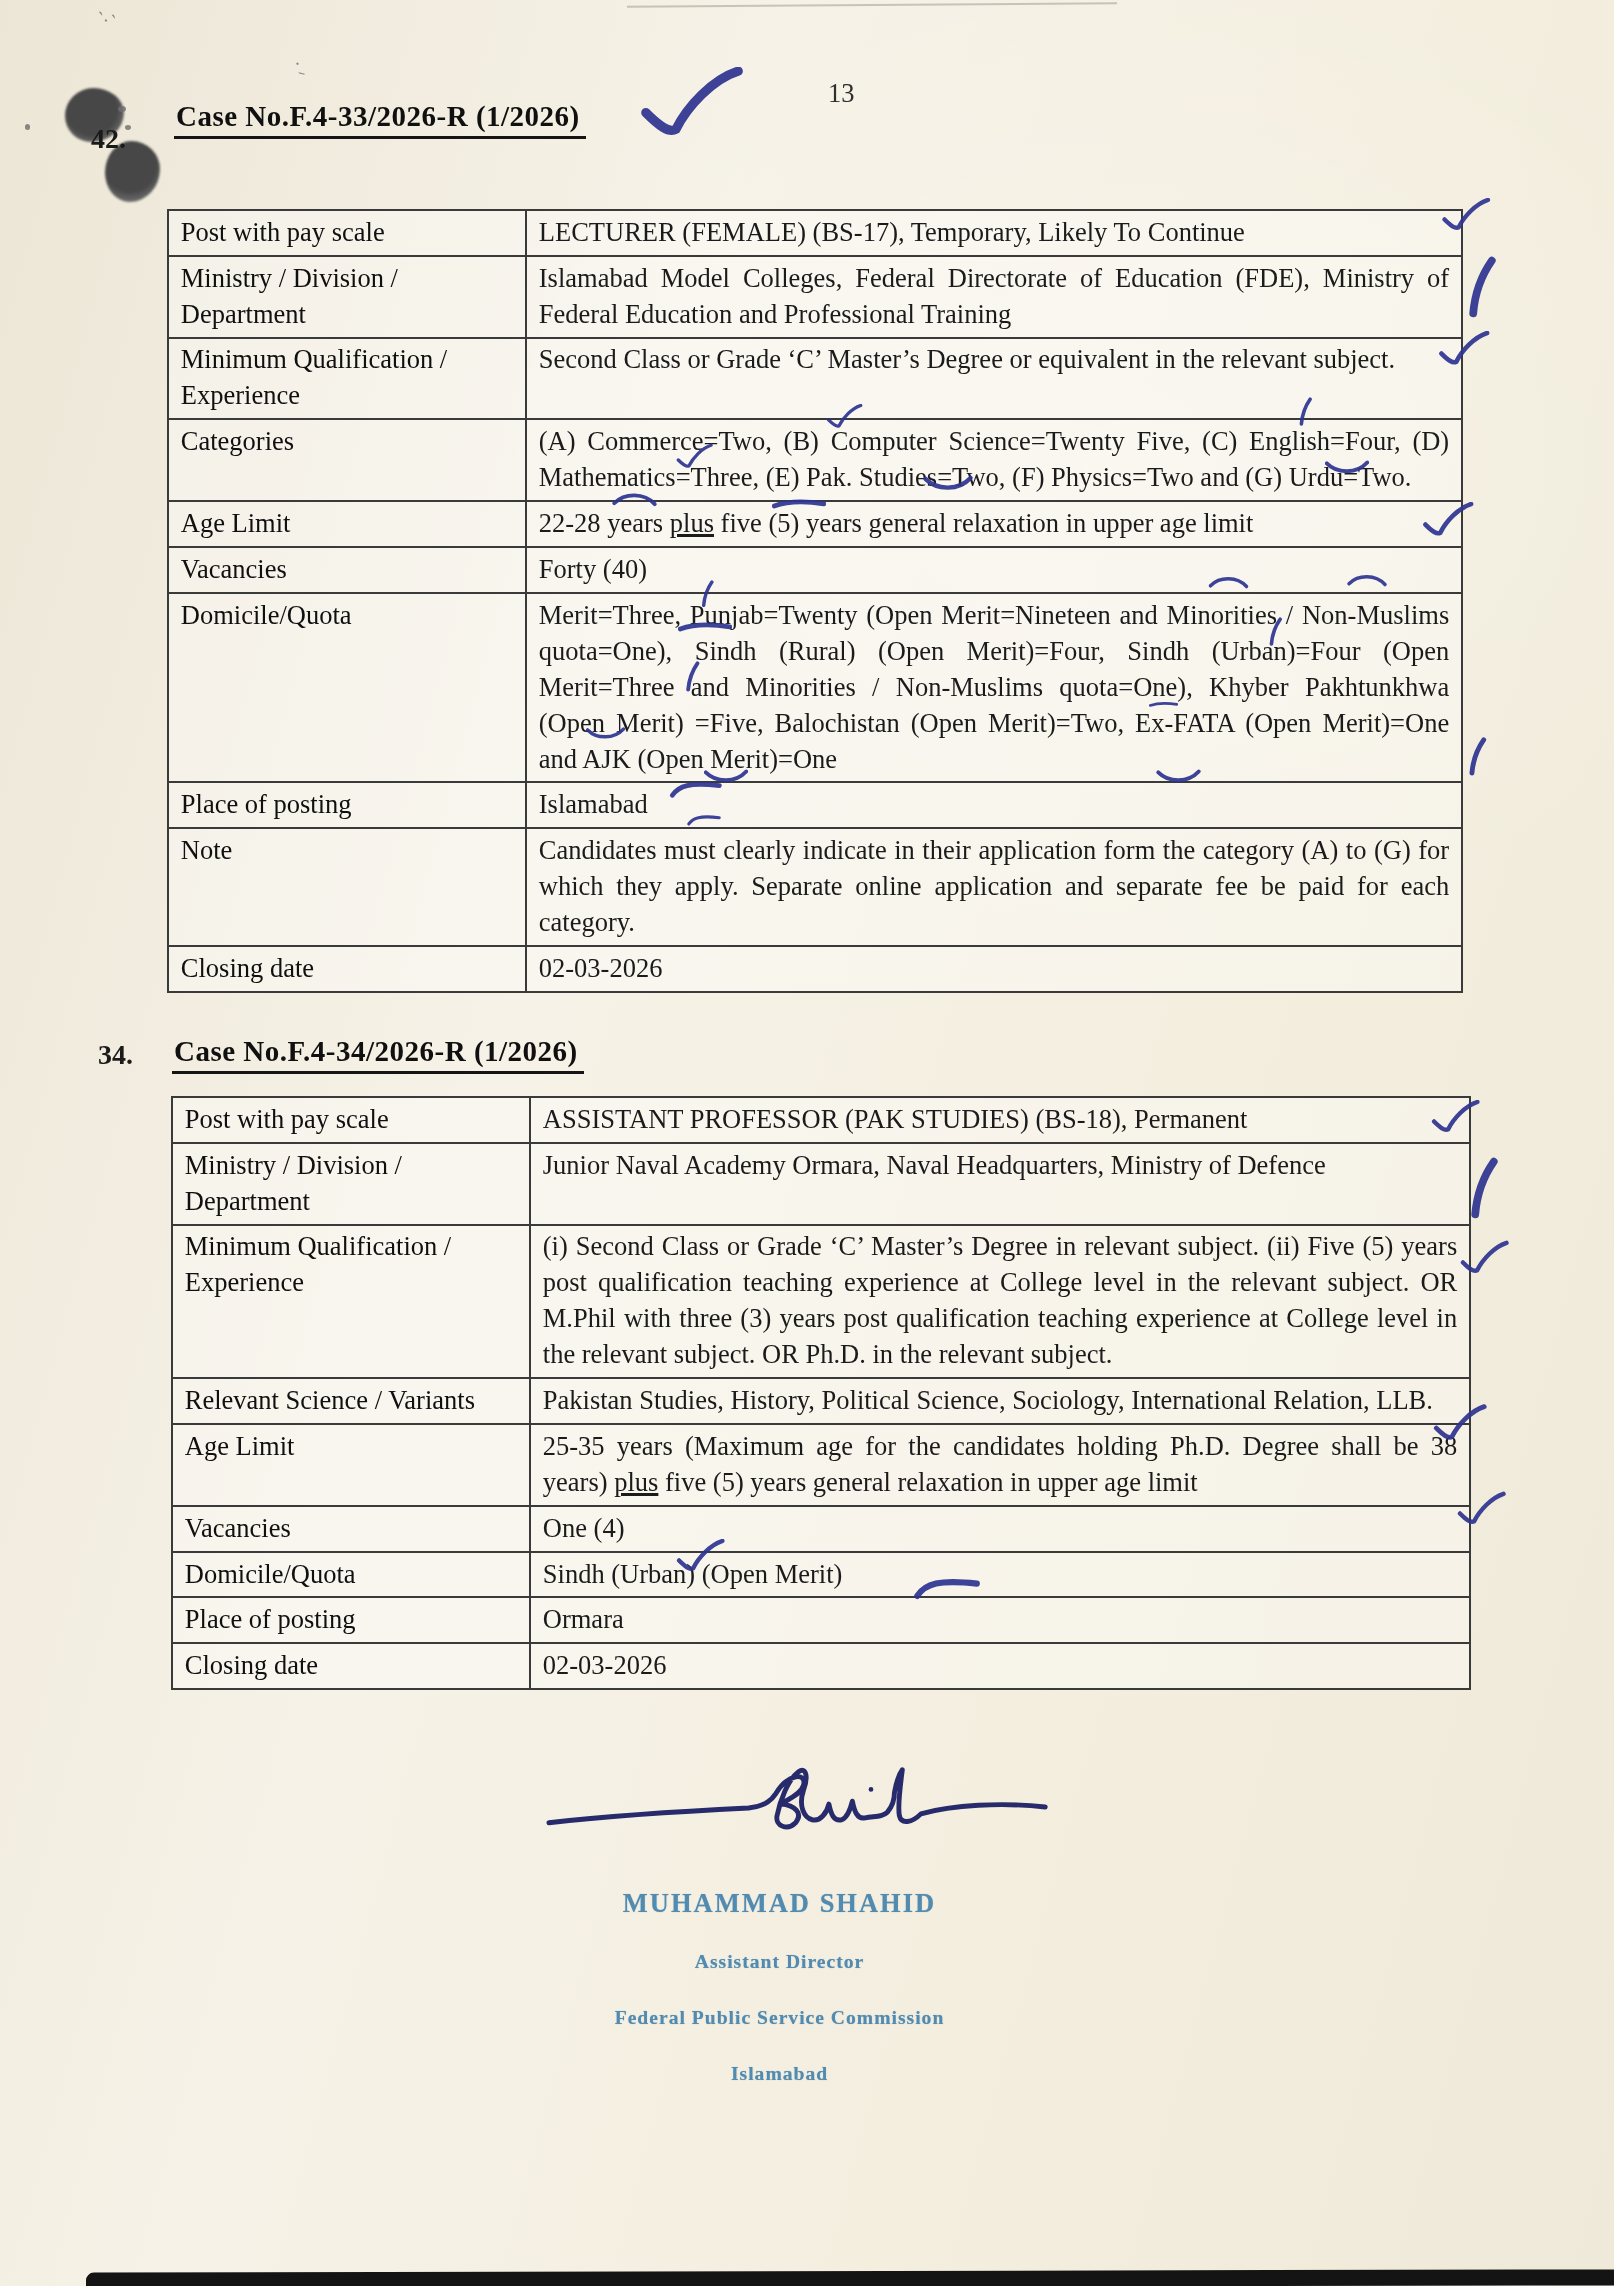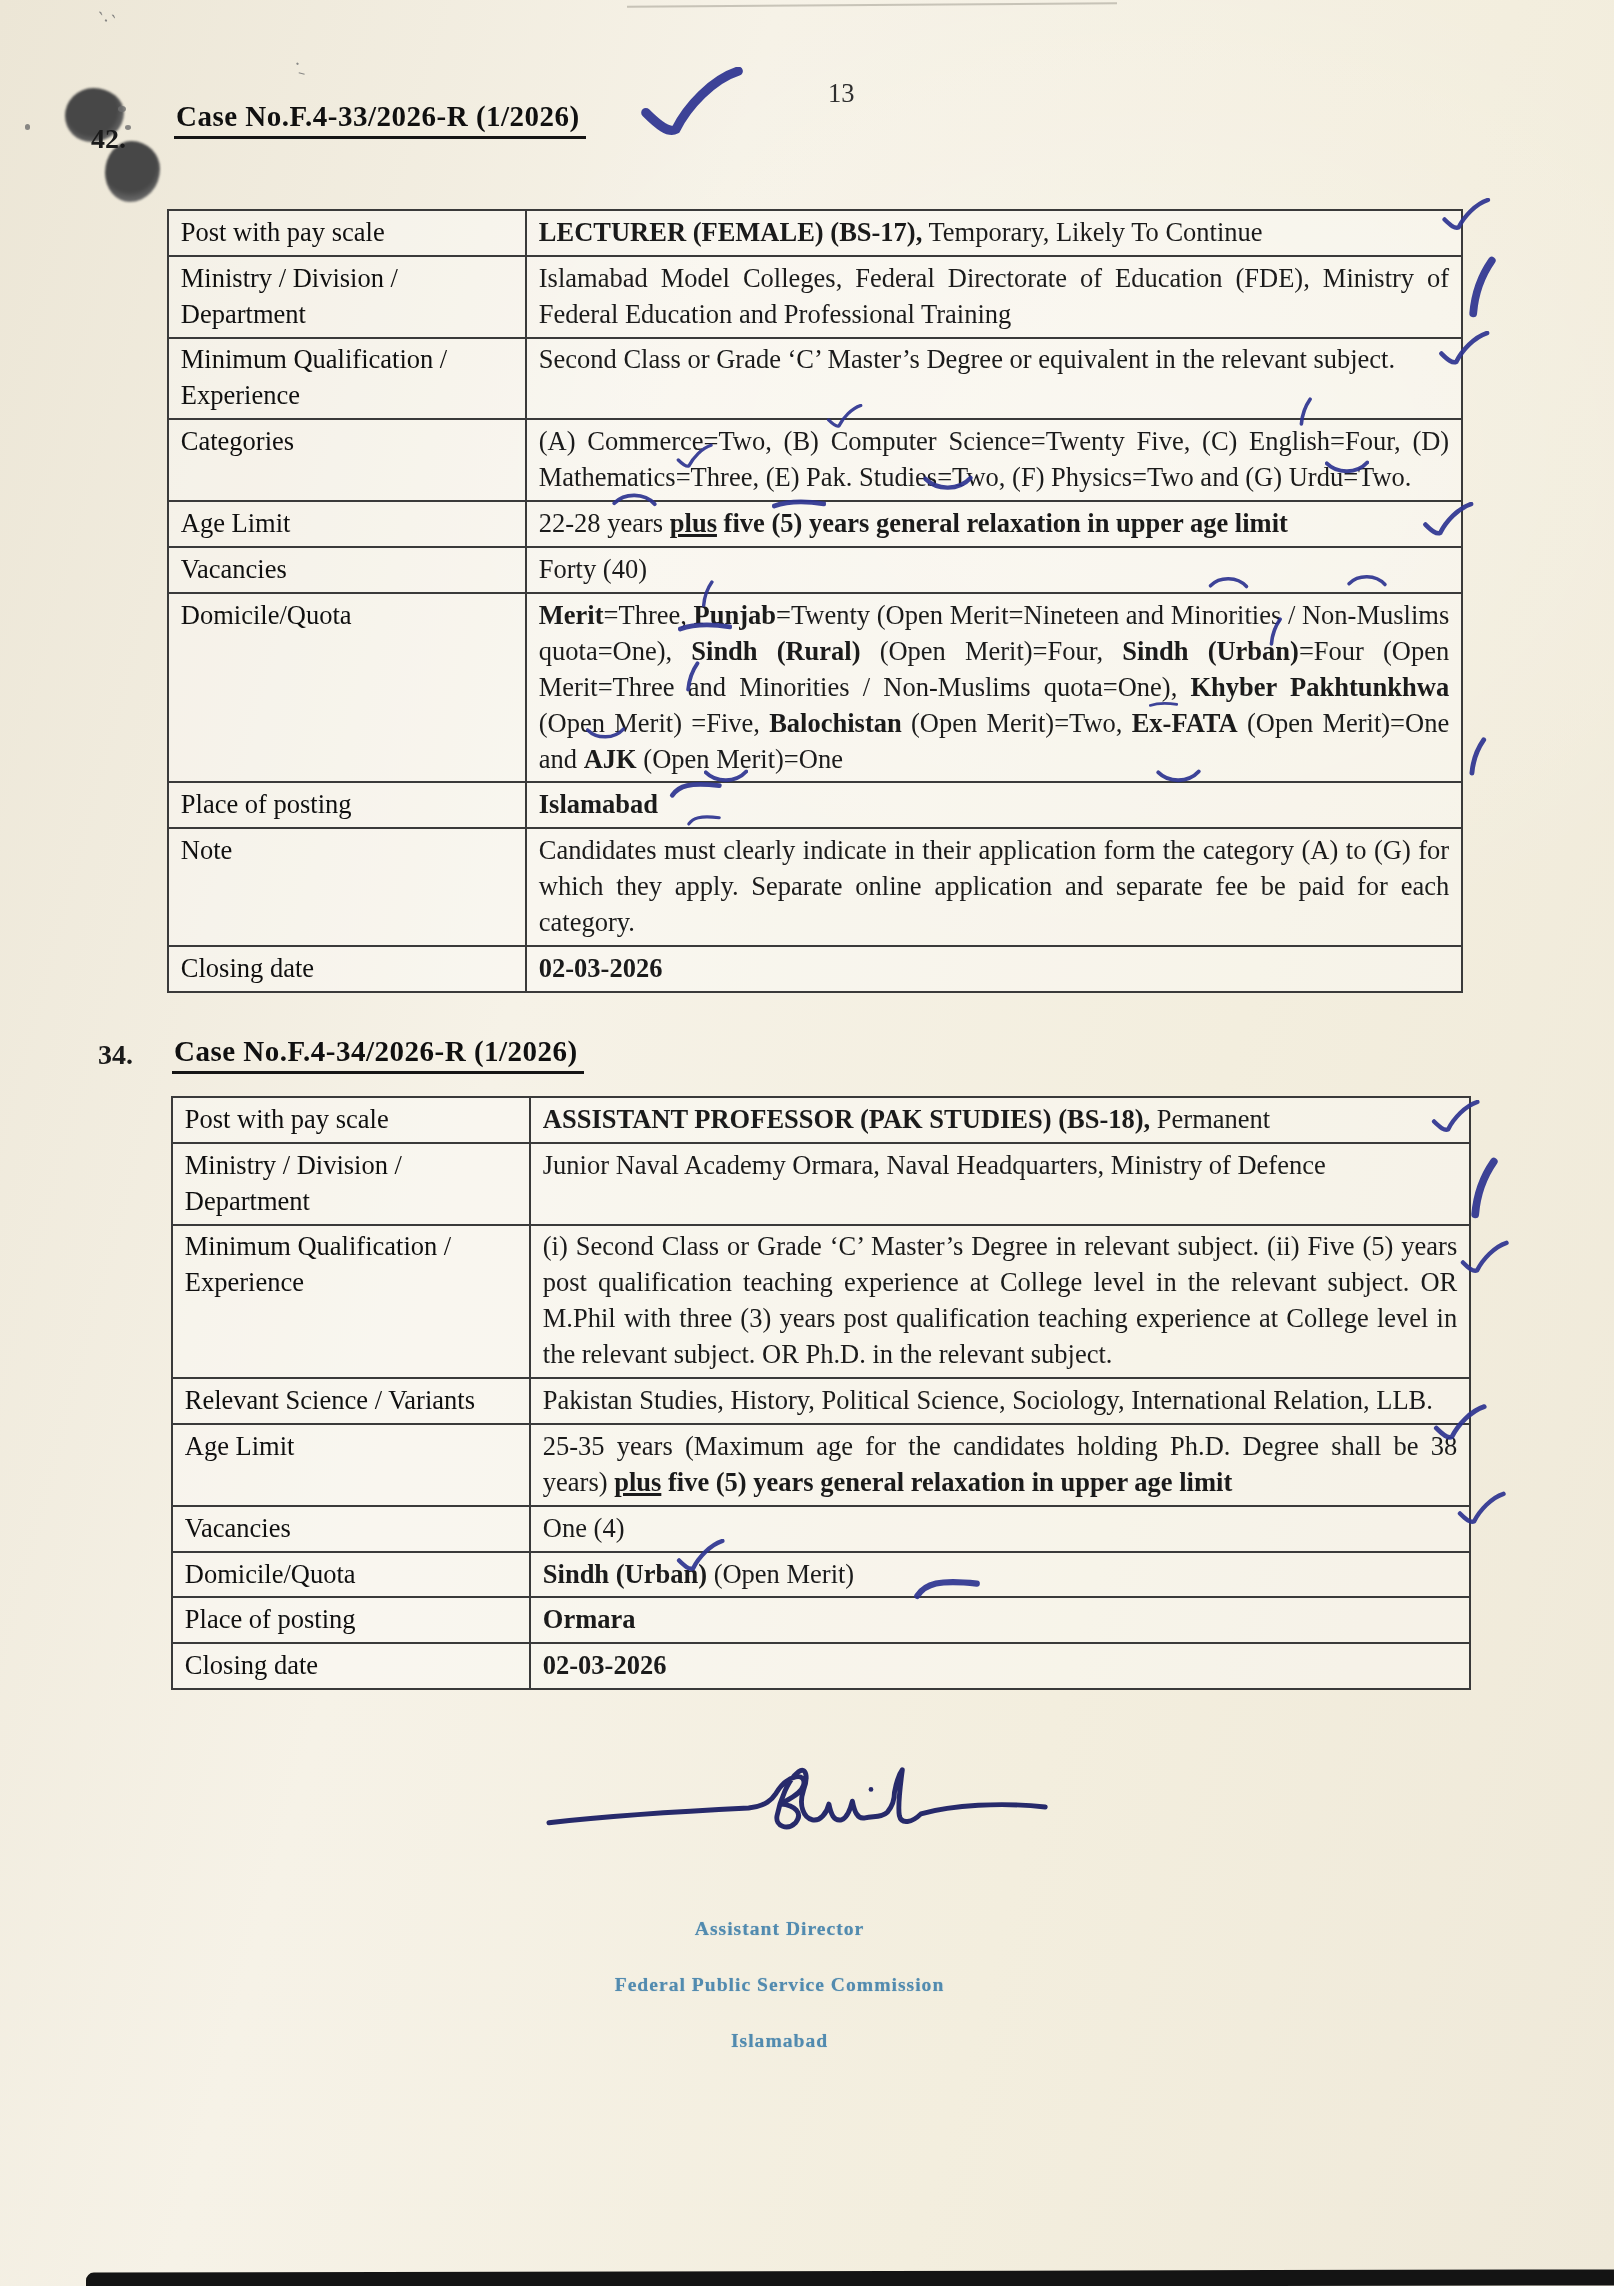--- a/index.html
+++ b/index.html
@@ -24,7 +24,7 @@
   }
   td.lbl{ width:358px; font-weight:normal; color:#101010; }
   td.val{ text-align:justify; }
-  td.val .b{ font-weight:bold;margin-top:28px; }
+  td.val .b{ font-weight:normal;margin-top:28px; }
   td.val .u{ text-decoration:underline; text-decoration-thickness:2.9px; }
   
   .blot{ position:absolute; border-radius:48% 52% 55% 45%/52% 46% 54% 48%;

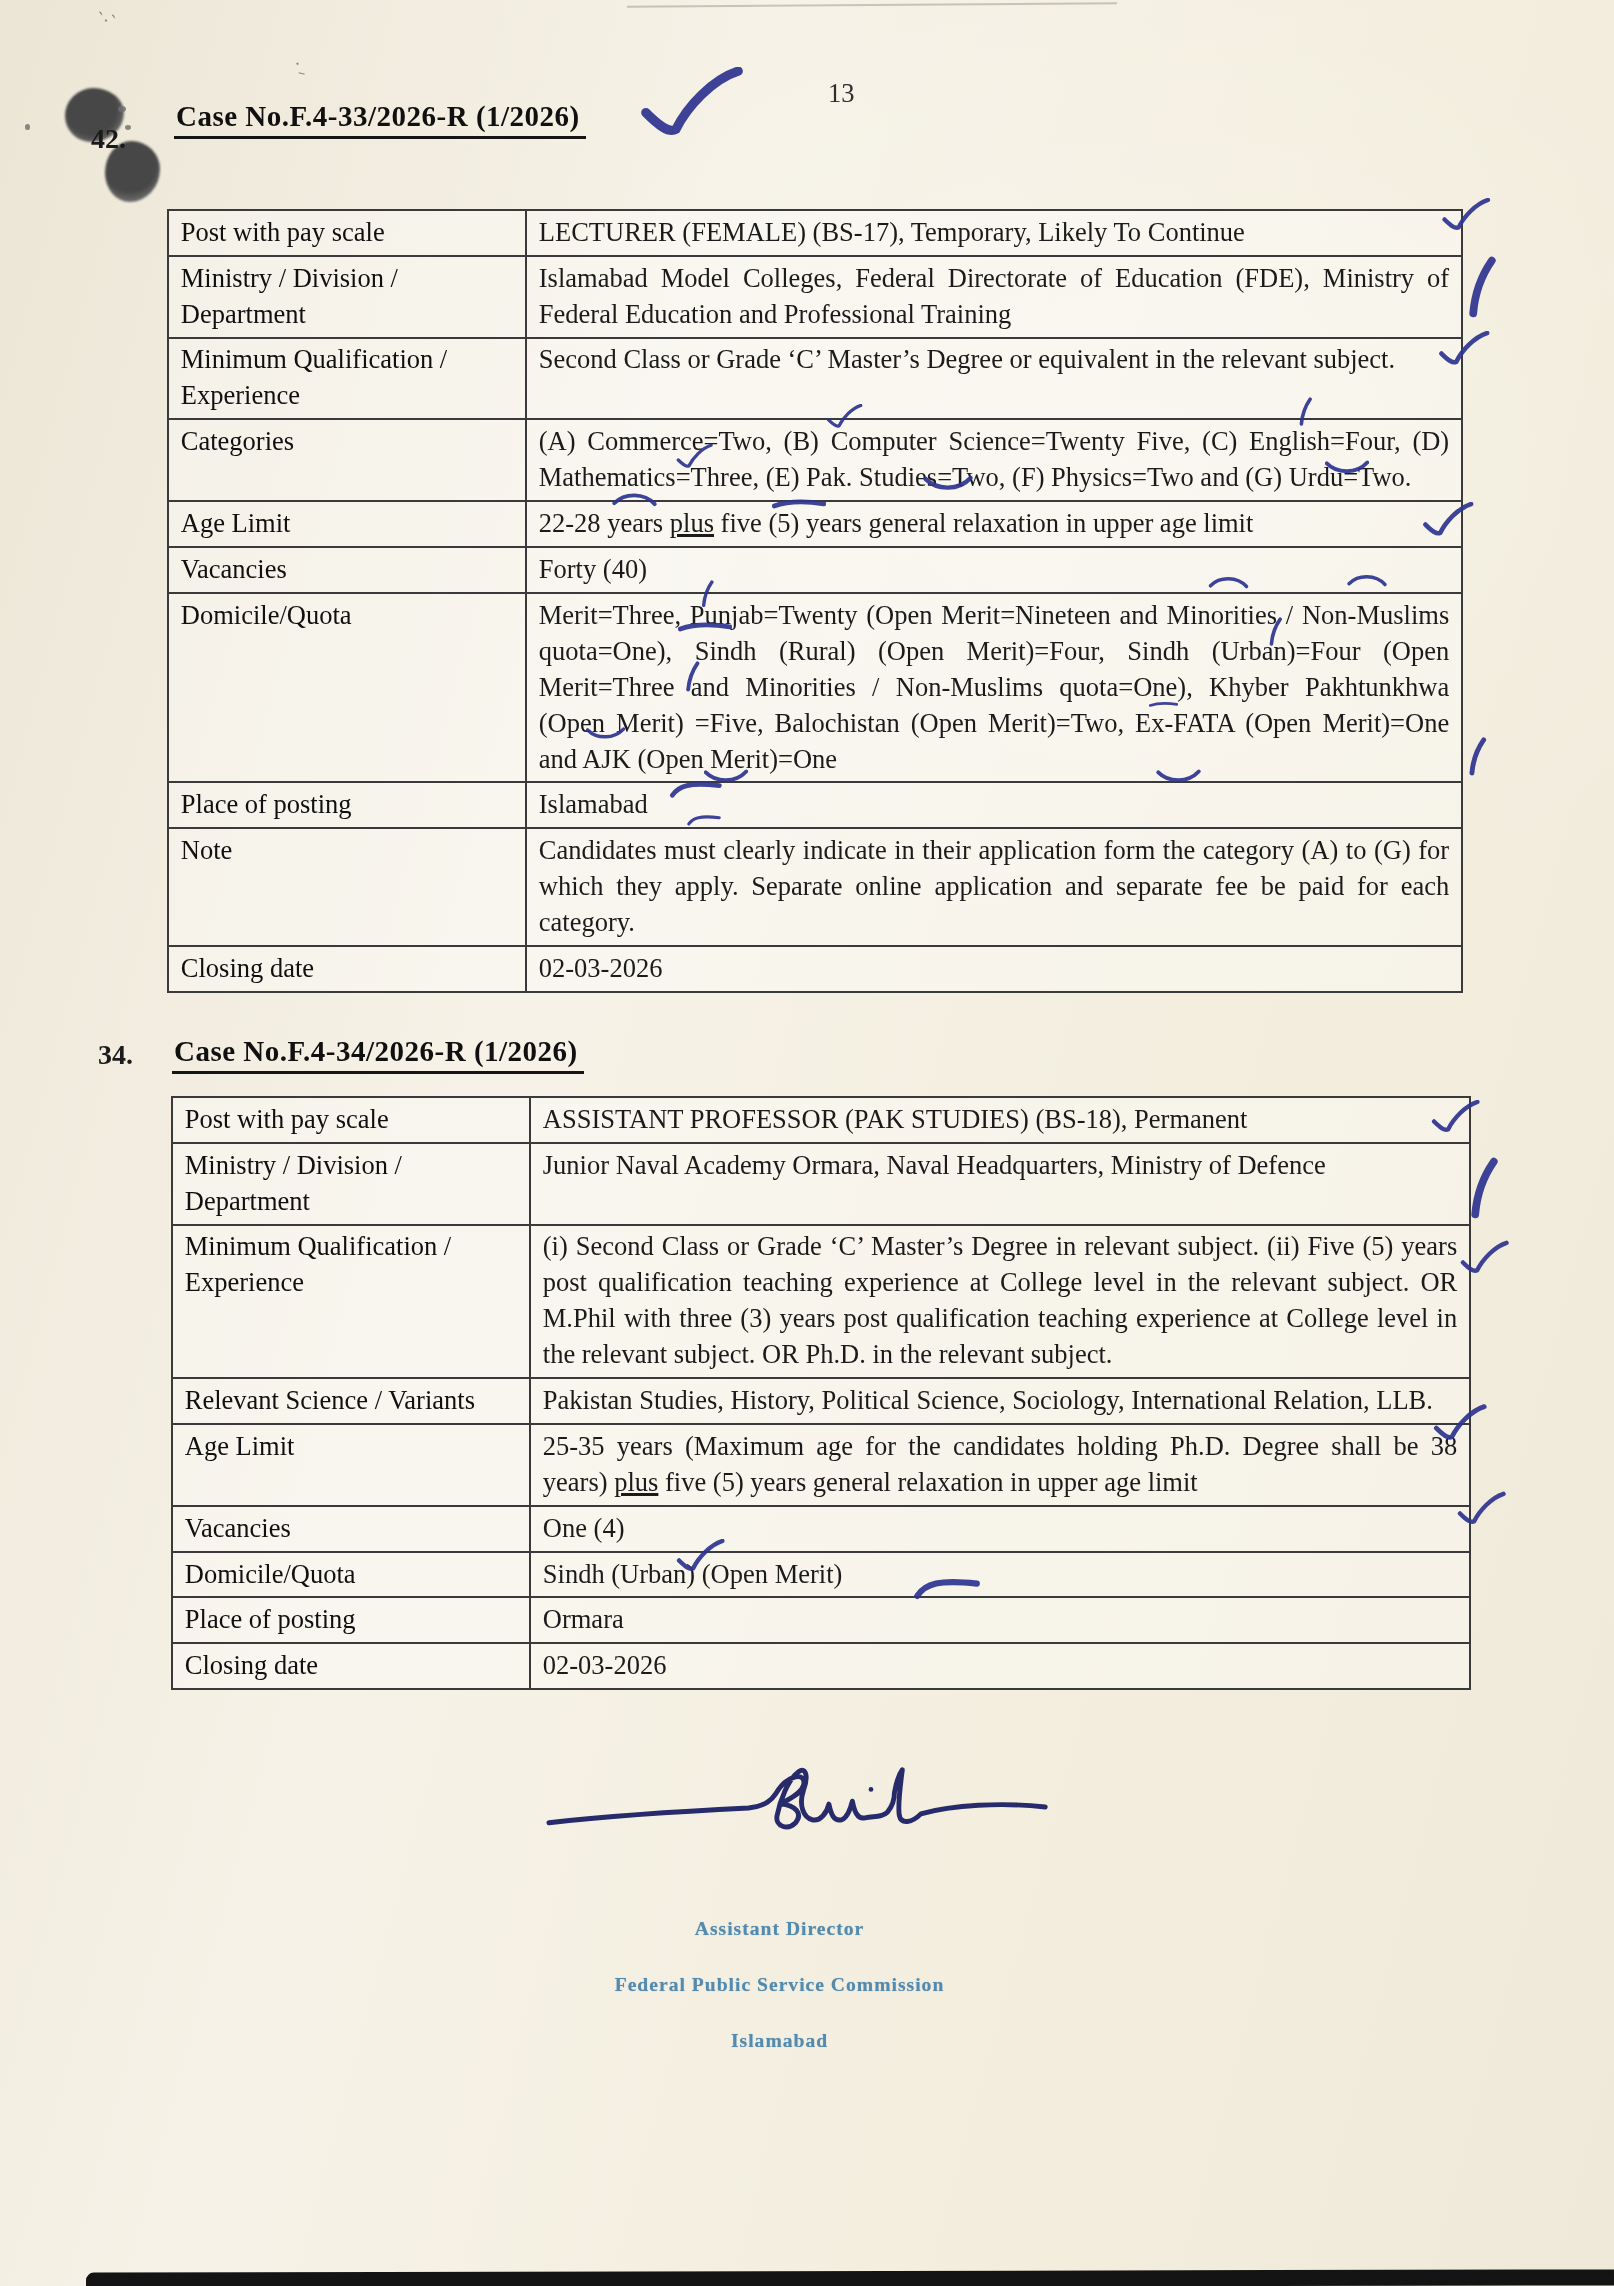--- a/index.html
+++ b/index.html
@@ -288,6 +288,7 @@
   </svg>
 
   <div id="stamp">
+    <div class="s1">MUHAMMAD SHAHID</div>
     <div class="s2">Assistant Director</div>
     <div class="s2">Federal Public Service Commission</div>
     <div class="s2">Islamabad</div>

